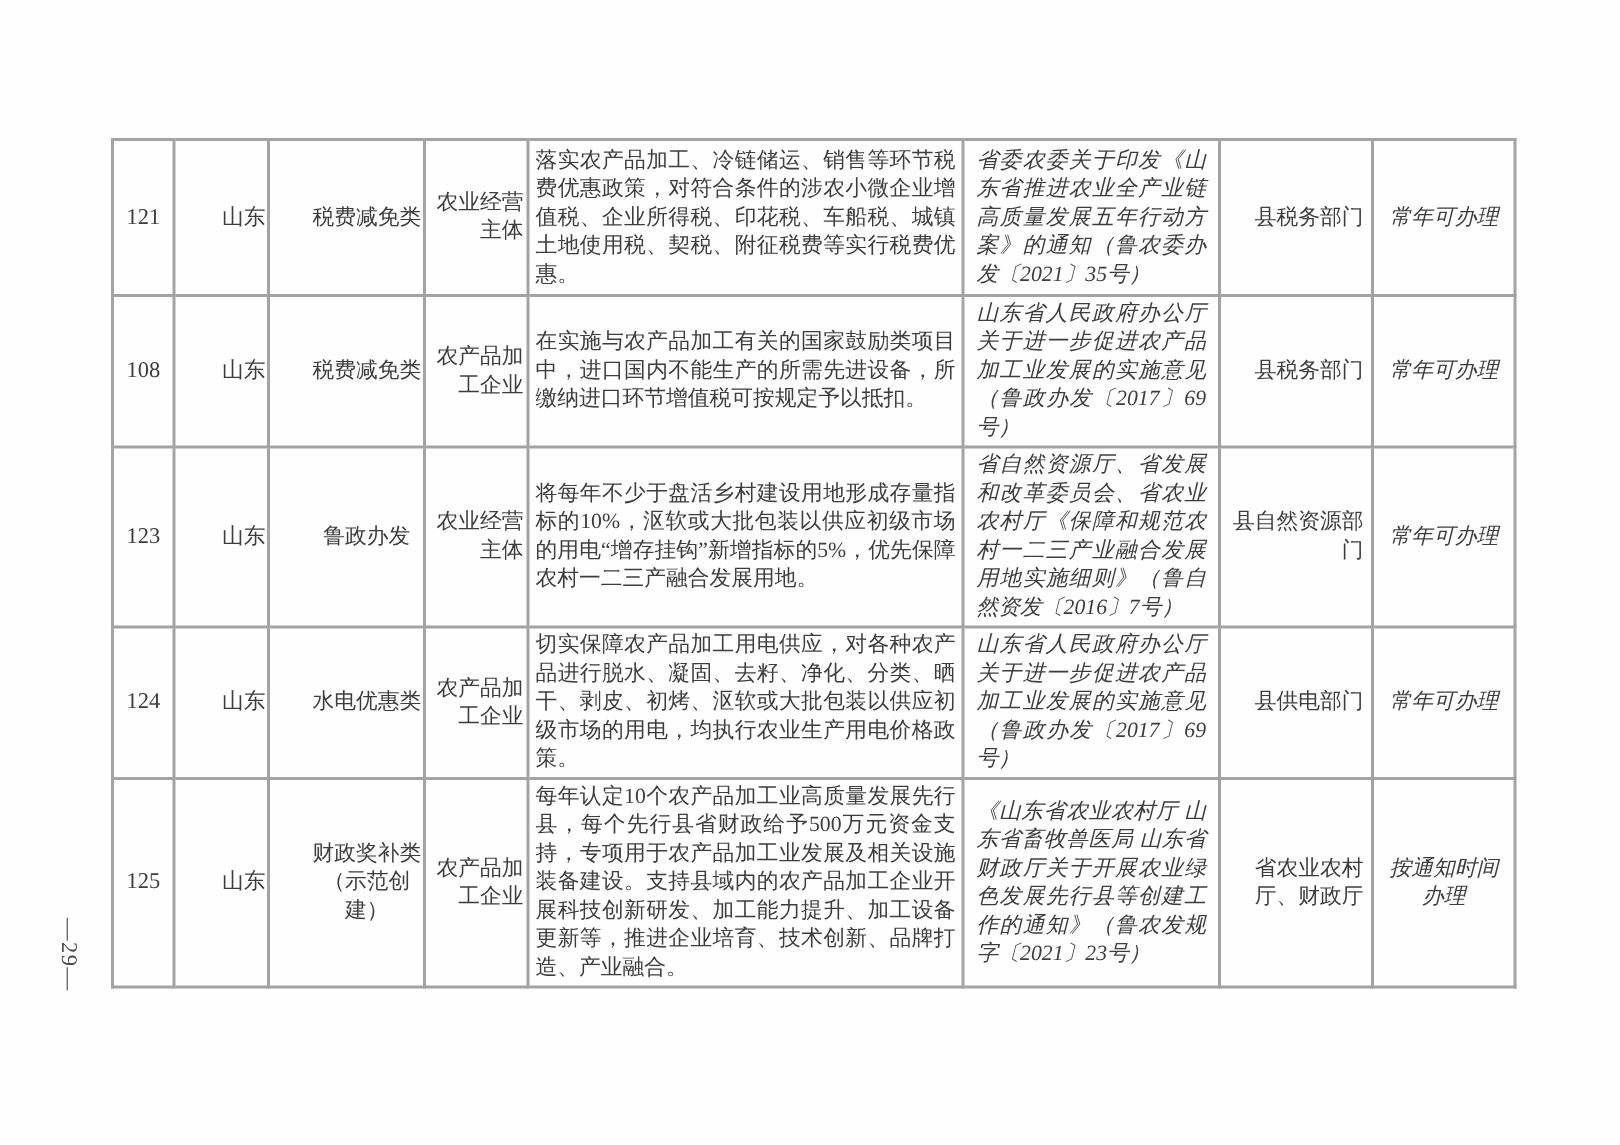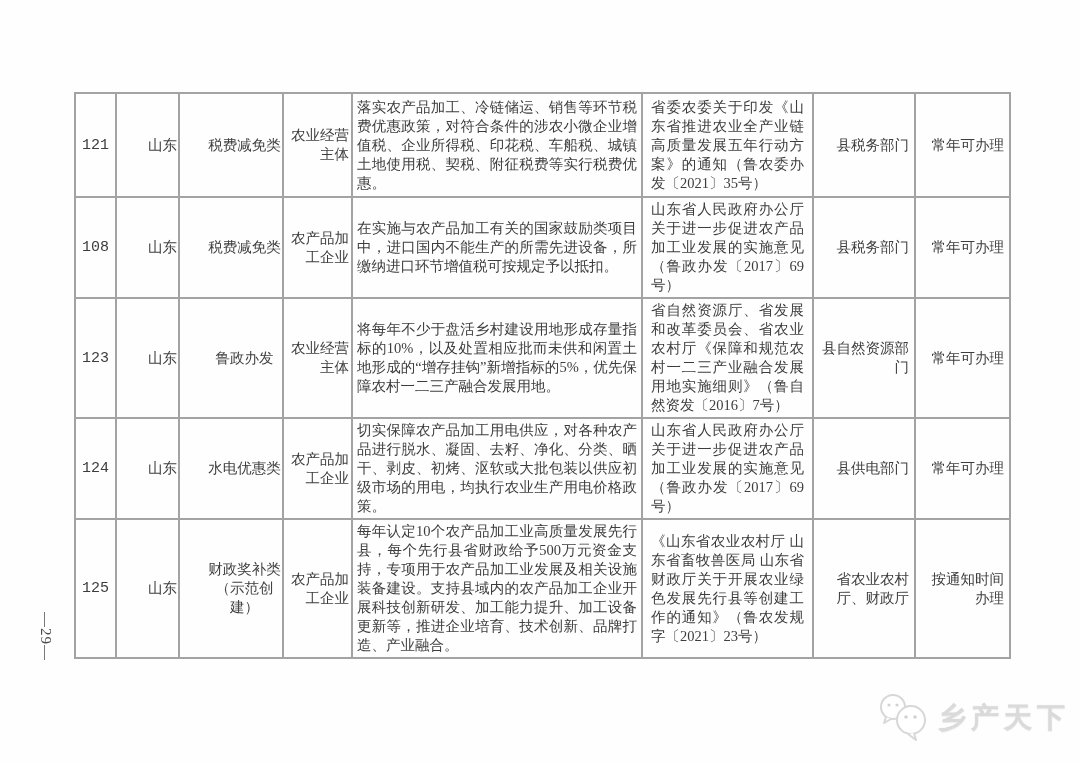--- a/index.html
+++ b/index.html
@@ -40,7 +40,7 @@
   td.c-cat  { text-align: center; white-space: pre-line; padding-left: 28px; }
   td.c-subj { text-align: right; padding: 15px 2px; }
   td.c-content { text-align: justify; padding: 2px 4px; }
-  td.c-basis   { text-align: justify; padding: 2px 8px; }
+  td.c-basis   { text-align: justify; padding: 2px 8px; font-style: italic; }
   td.c-dept { text-align: right; padding: 2px 5px; }
   td.c-time { text-align: right; padding: 18px 5px; }
 

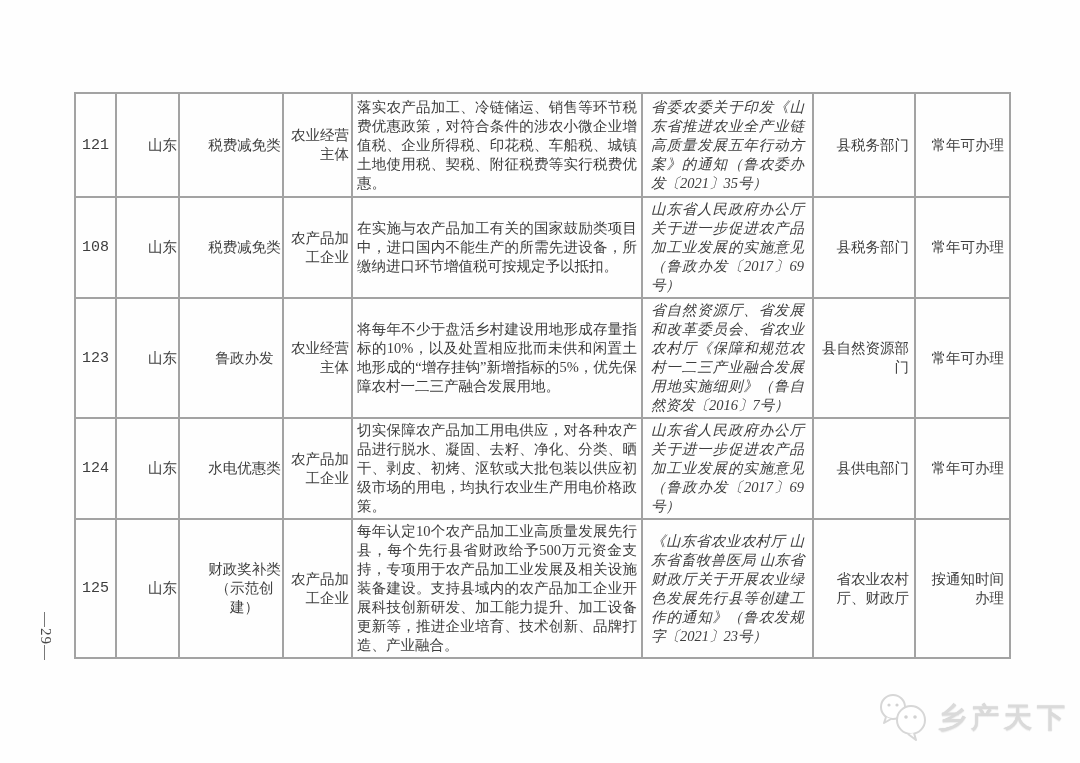--- a/index.html
+++ b/index.html
@@ -35,7 +35,7 @@
     vertical-align: middle;
     overflow: hidden;
   }
-  td.c-no   { text-align: center; font-size: 15px; font-family: Liberation Mono, monospace; }
+  td.c-no   { text-align: center; font-size: 15px; }
   td.c-prov { text-align: right; }
   td.c-cat  { text-align: center; white-space: pre-line; padding-left: 28px; }
   td.c-subj { text-align: right; padding: 15px 2px; }

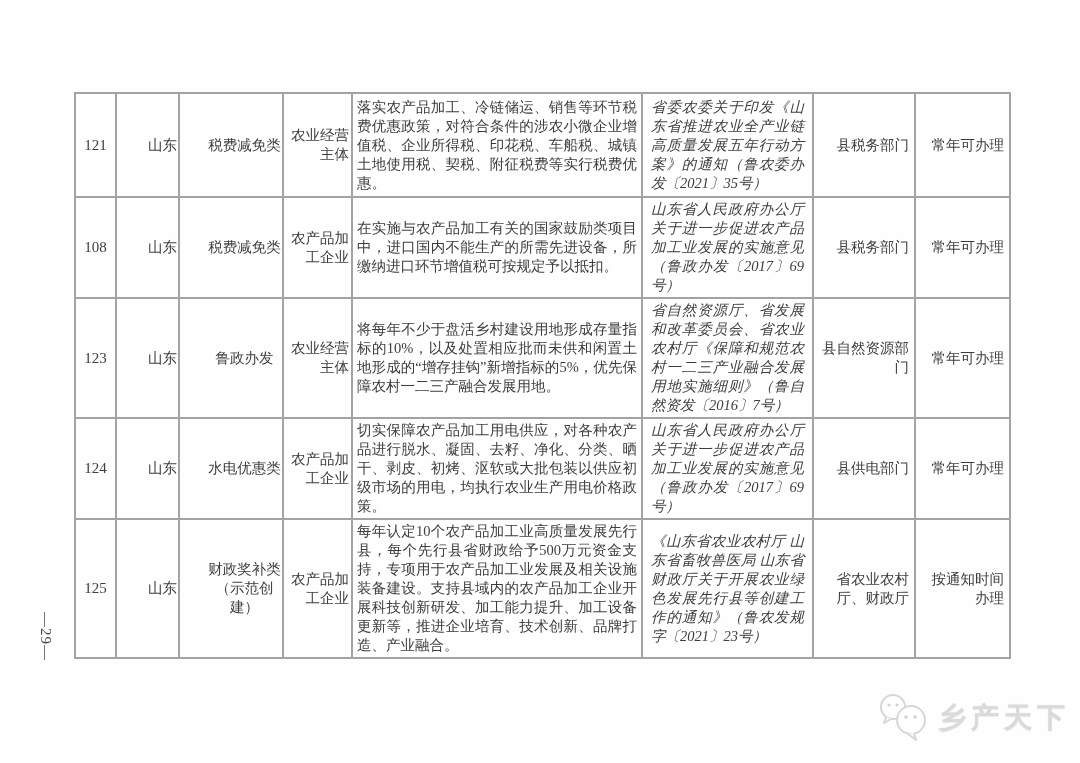--- a/index.html
+++ b/index.html
@@ -42,7 +42,7 @@
   td.c-content { text-align: justify; padding: 2px 4px; }
   td.c-basis   { text-align: justify; padding: 2px 8px; font-style: italic; }
   td.c-dept { text-align: right; padding: 2px 5px; }
-  td.c-time { text-align: right; padding: 18px 5px; }
+  td.c-time { text-align: center; padding: 18px 5px; font-style: italic; }
 
   
   .page-number {

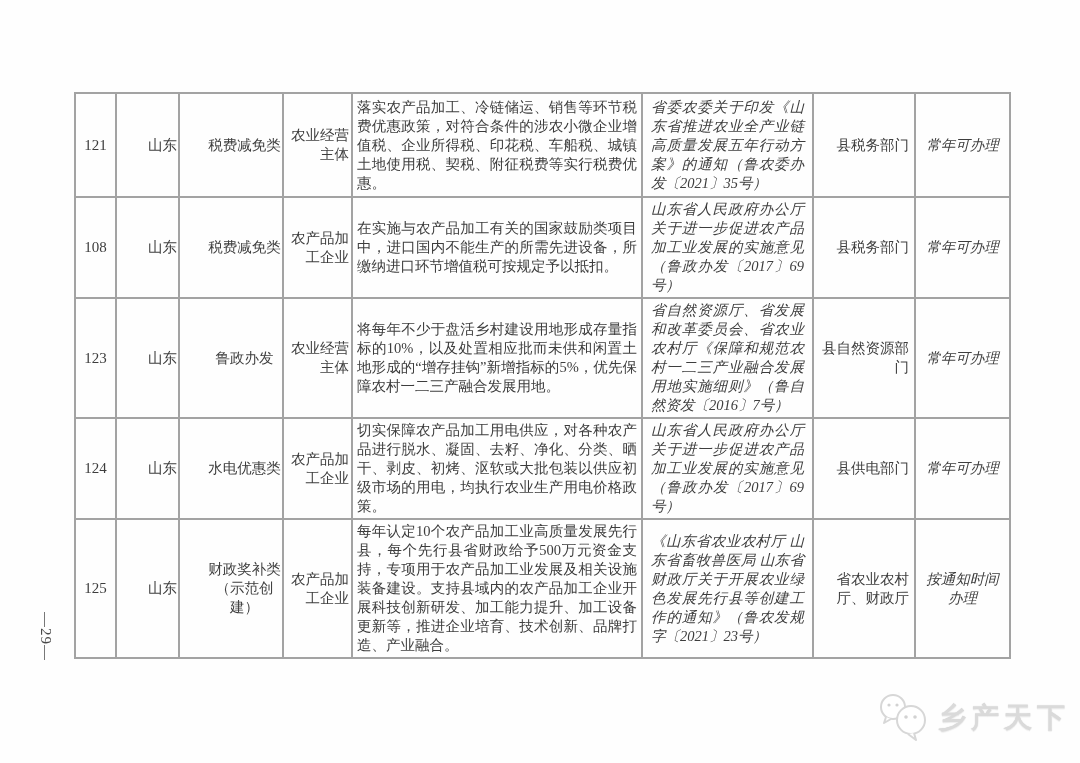--- a/index.html
+++ b/index.html
@@ -119,7 +119,7 @@
         <td class="c-prov">山东</td>
         <td class="c-cat">鲁政办发</td>
         <td class="c-subj">农业经营主体</td>
-        <td class="c-content">将每年不少于盘活乡村建设用地形成存量指标的10%，以及处置相应批而未供和闲置土地形成的“增存挂钩”新增指标的5%，优先保障农村一二三产融合发展用地。</td>
+        <td class="c-content">将每年不少于盘活乡村建设用地形成存量指标的10%，沤软或大批包装以供应初级市场的用电“增存挂钩”新增指标的5%，优先保障农村一二三产融合发展用地。</td>
         <td class="c-basis">省自然资源厅、省发展和改革委员会、省农业农村厅《保障和规范农村一二三产业融合发展用地实施细则》（鲁自然资发〔2016〕7号）</td>
         <td class="c-dept">县自然资源部门</td>
         <td class="c-time">常年可办理</td>

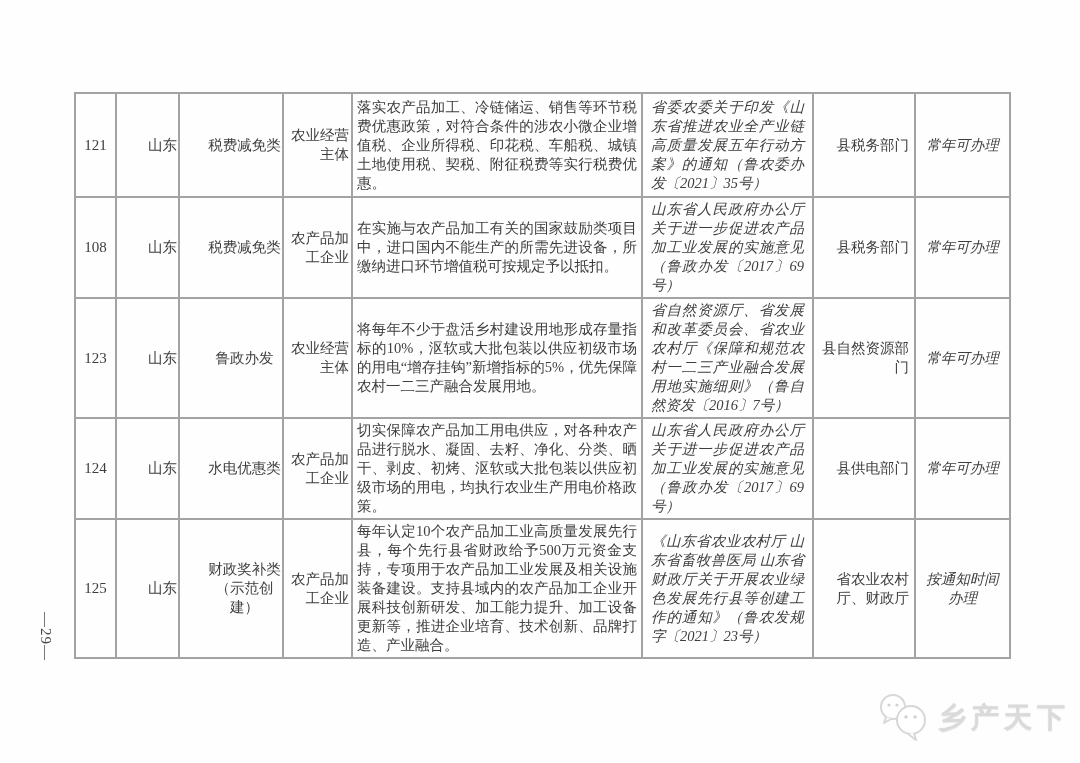--- a/index.html
+++ b/index.html
@@ -150,21 +150,6 @@
 
   <div class="page-number">—29—</div>
 
-  <div class="watermark">
-    <svg class="bubbles" viewBox="0 0 56 56">
-
-      <circle cx="17" cy="17" r="12" fill="#ffffff" stroke="#d7d7d7" stroke-width="2"></circle>
-      <path d="M10 27 L8 33 L15 29" fill="#ffffff" stroke="#d7d7d7" stroke-width="2" stroke-linejoin="round"></path>
-      <circle cx="13" cy="15" r="1.6" fill="#d2d2d2"></circle>
-      <circle cx="21" cy="15" r="1.6" fill="#d2d2d2"></circle>
-
-      <circle cx="35" cy="30" r="14" fill="#ffffff" stroke="#d7d7d7" stroke-width="2"></circle>
-      <path d="M38 43 L40 50 L32 44" fill="#ffffff" stroke="#d7d7d7" stroke-width="2" stroke-linejoin="round"></path>
-      <circle cx="30" cy="27" r="1.8" fill="#d2d2d2"></circle>
-      <circle cx="39" cy="27" r="1.8" fill="#d2d2d2"></circle>
-    </svg>
-    <span class="wm-text">乡产天下</span>
-  </div>
 
 </div>
 

